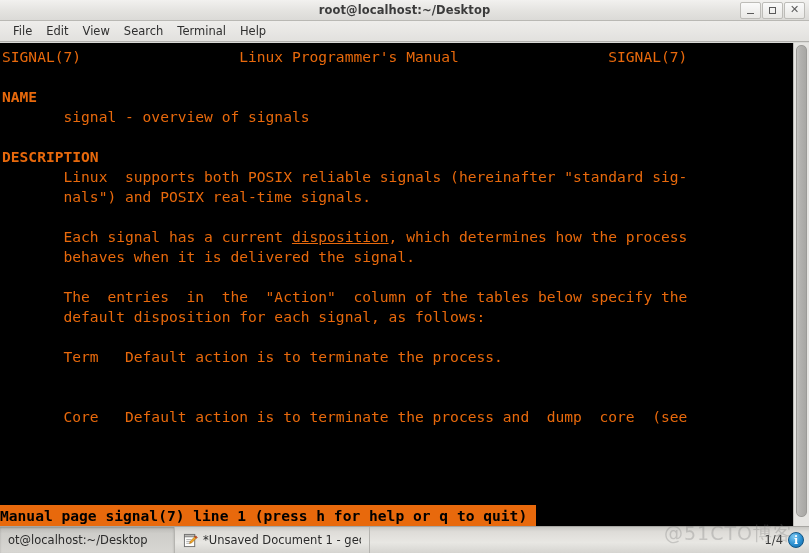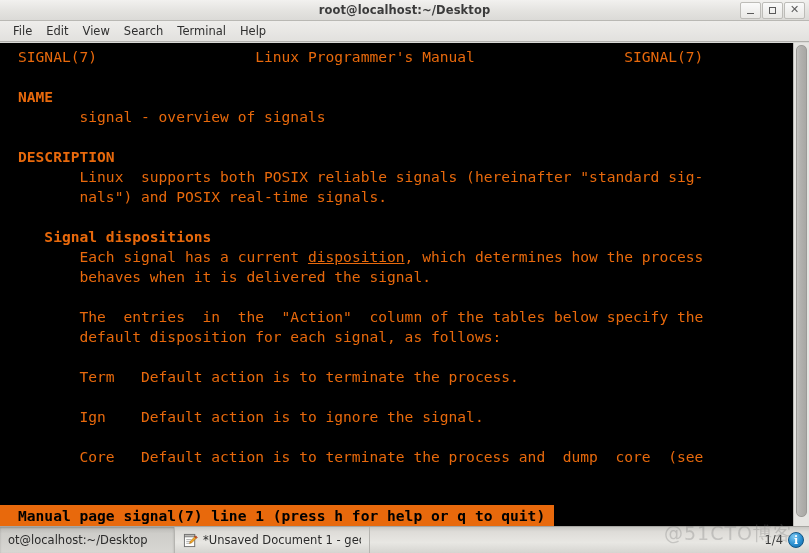--- a/index.html
+++ b/index.html
@@ -124,7 +124,7 @@
     font-size: 14.6px;
     color: #e8690c;
     letter-spacing: 0px;
-    padding-left: 18px;
+    padding-left: 2px;
   }
   .tline .b { font-weight: bold; }
   .tline .u { text-decoration: underline; margin-top: 42px; }

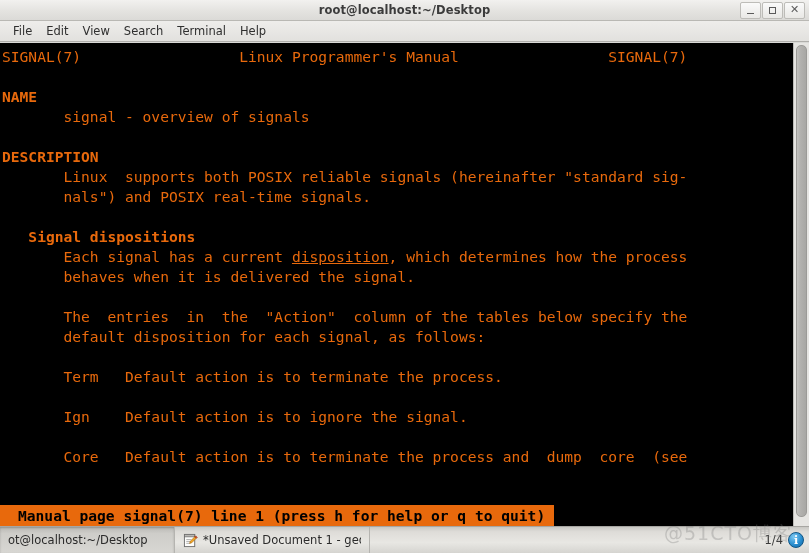--- a/index.html
+++ b/index.html
@@ -297,7 +297,6 @@
         <div class="tline"><span>       Linux  supports both POSIX reliable signals (hereinafter "standard sig-</span></div>
         <div class="tline"><span>       nals") and POSIX real-time signals.</span></div>
         <div class="tline"><span></span></div>
-        <div class="tline"><span class="b">   Signal dispositions</span></div>
         <div class="tline"><span>       Each signal has a current </span><span class="u">disposition</span><span>, which determines how the process</span></div>
         <div class="tline"><span>       behaves when it is delivered the signal.</span></div>
         <div class="tline"><span></span></div>

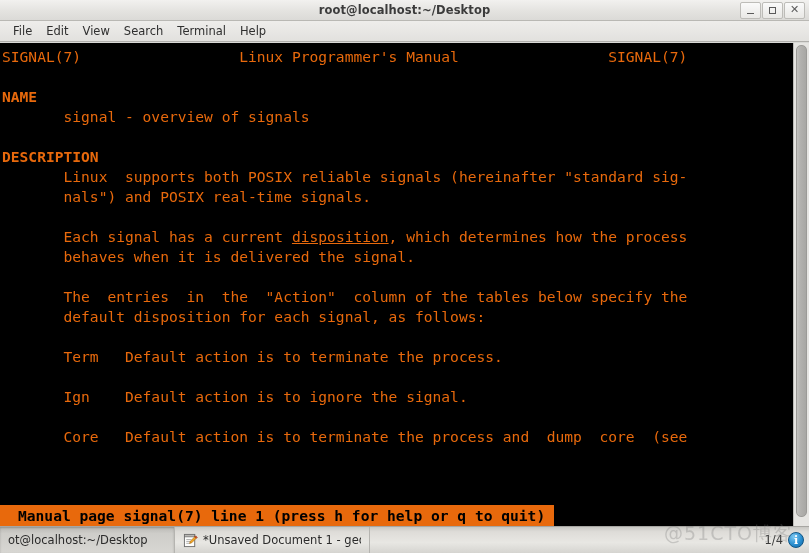--- a/index.html
+++ b/index.html
@@ -305,7 +305,6 @@
         <div class="tline"><span></span></div>
         <div class="tline"><span>       Term   Default action is to terminate the process.</span></div>
         <div class="tline"><span></span></div>
-        <div class="tline"><span>       Ign    Default action is to ignore the signal.</span></div>
         <div class="tline"><span></span></div>
         <div class="tline"><span>       Core   Default action is to terminate the process and  dump  core  (see</span></div>
       </div>

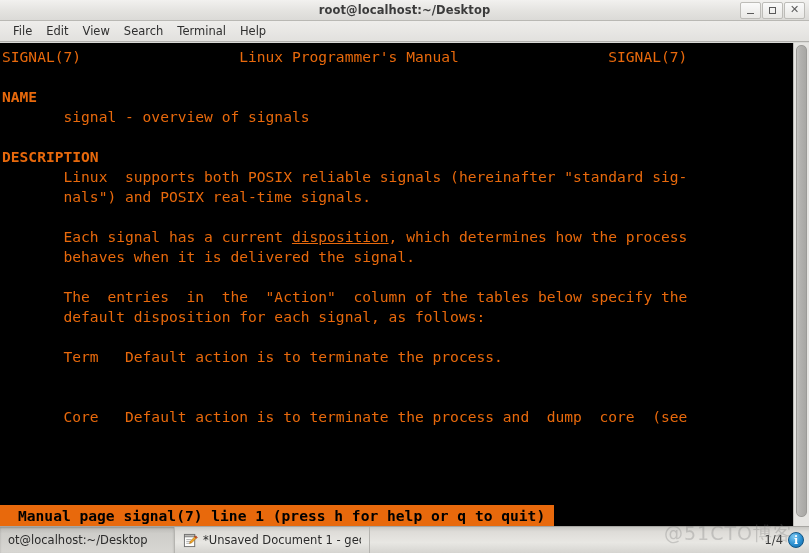--- a/index.html
+++ b/index.html
@@ -136,7 +136,7 @@
     top: 462px;
     height: 21px;
     line-height: 21px;
-    padding-left: 18px;
+    padding-left: 0;
     white-space: pre;
     font-family: "DejaVu Sans Mono", "Liberation Mono", monospace;
     font-size: 14.6px;

